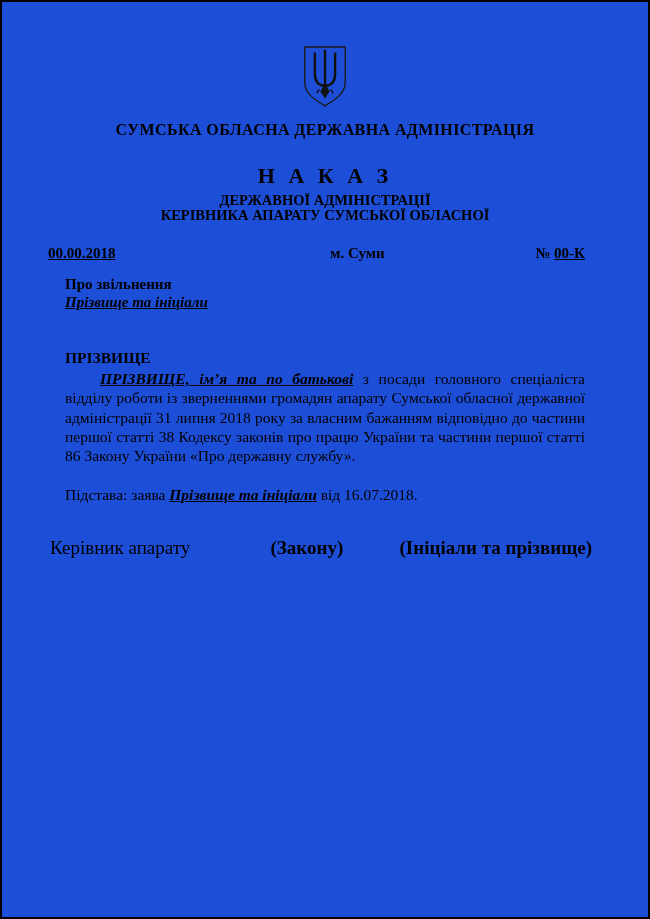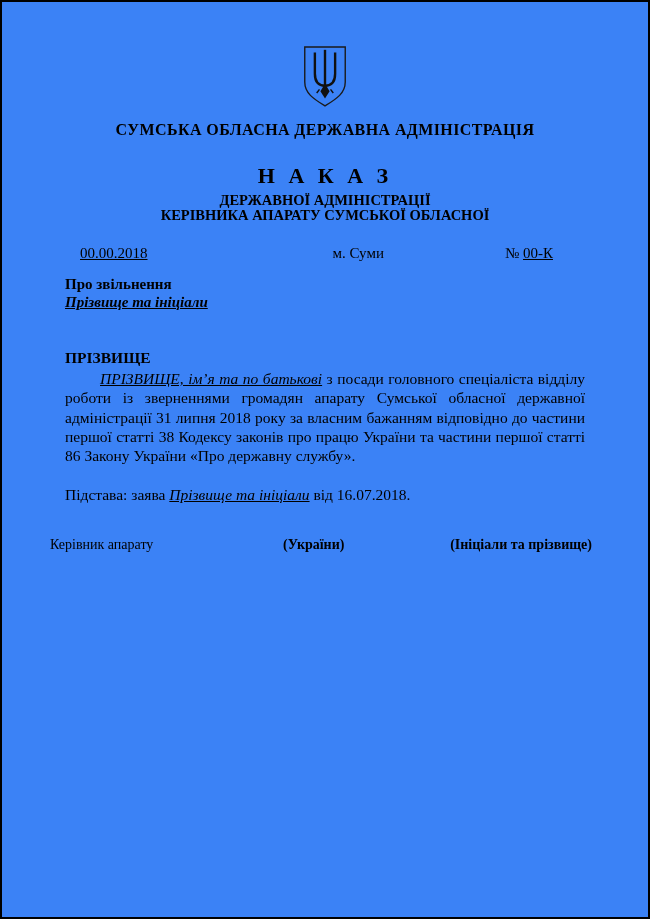--- a/index.html
+++ b/index.html
@@ -5,7 +5,7 @@
   html,body{margin:0;padding:0;background:#888;}
   .page{
     width:650px;height:919px;box-sizing:border-box;
-    background:#3b82f6;border:2px solid #000;
+    background:#1d4ed8;border:2px solid #000;
     font-family:"Liberation Serif","DejaVu Serif",serif;
     color:#000;position:relative;overflow:hidden;
   }

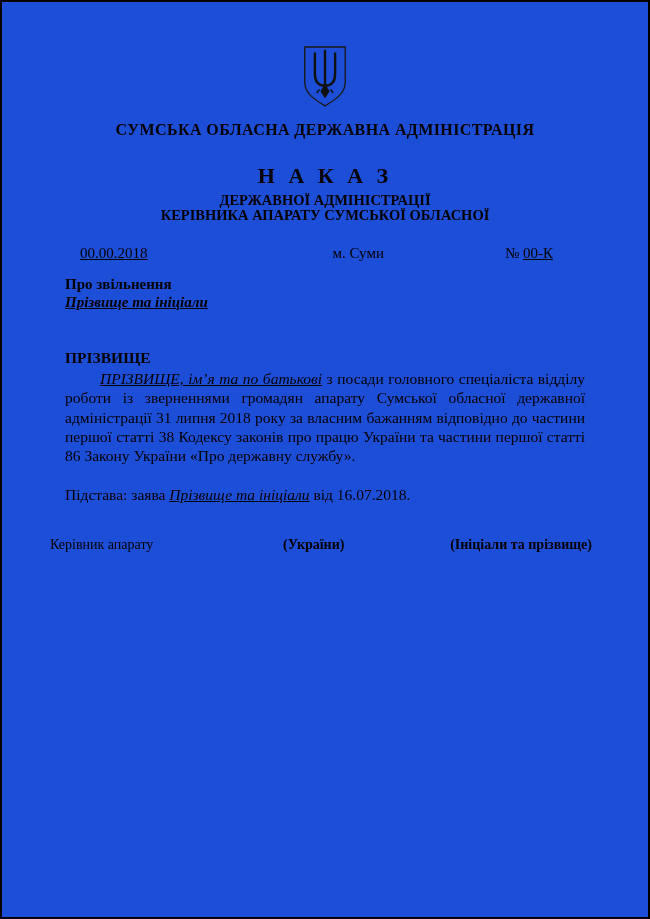--- a/index.html
+++ b/index.html
@@ -24,7 +24,7 @@
   }
   .meta-row{
     display:flex;justify-content:space-between;align-items:baseline;
-    padding:0 63px;margin-top:22px;font-weight:normal;font-size:15px;
+    padding:0 31px;margin-top:22px;font-weight:bold;font-size:15px;
   }
   .meta-date{margin-left:15px;text-decoration:underline;}
   .meta-place{position:relative;left:32px;}

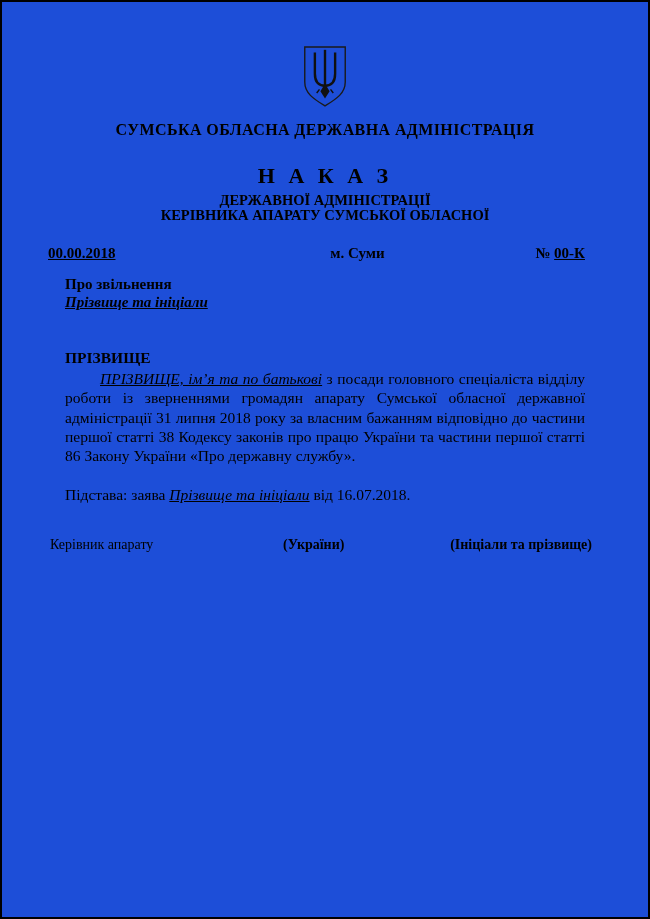--- a/index.html
+++ b/index.html
@@ -37,7 +37,7 @@
     margin:2px 63px 0 63px;font-size:15.5px;line-height:19.3px;
     text-align:justify;text-indent:35px;
   }
-  .bui{font-weight:normal;font-style:italic;text-decoration:underline;}
+  .bui{font-weight:bold;font-style:italic;text-decoration:underline;}
   .basis{margin:21px 63px 0 63px;font-size:15.5px;}
   .basis .label{font-weight:normal;}
   .sig-row{

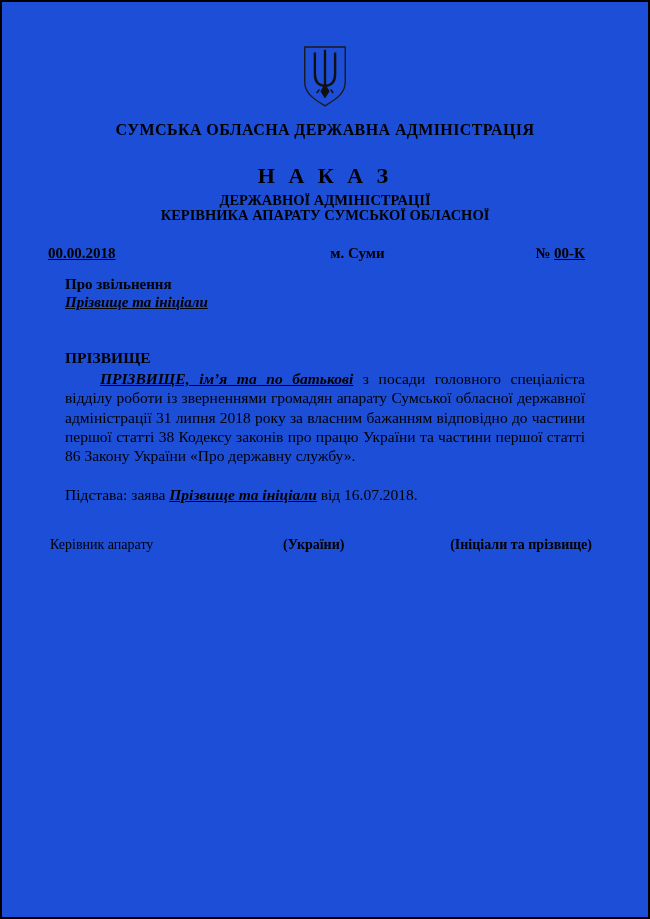--- a/index.html
+++ b/index.html
@@ -42,7 +42,7 @@
   .basis .label{font-weight:normal;}
   .sig-row{
     display:flex;justify-content:space-between;align-items:baseline;
-    margin-top:33px;padding:0 56px 0 48px;font-size:14px;
+    margin-top:33px;padding:0 56px 0 48px;font-size:19px;
   }
   .sig-mid{font-weight:bold;position:relative;left:12px;}
   .sig-right{font-weight:bold;}

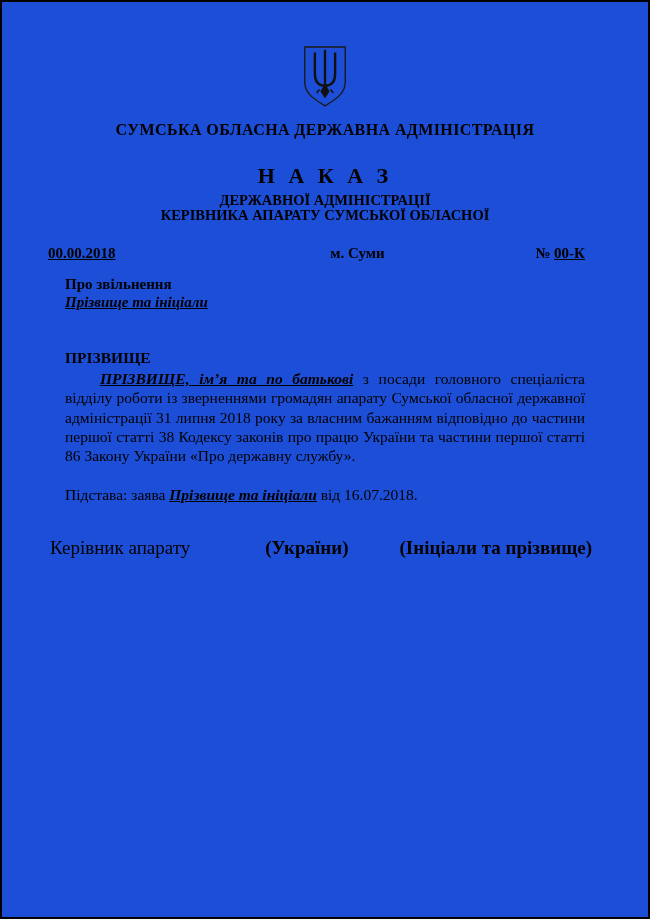--- a/index.html
+++ b/index.html
@@ -94,7 +94,7 @@
 
   <div class="sig-row">
     <span>Керівник апарату</span>
-    <span class="sig-mid">(України)</span>
+    <span class="sig-mid">(Закону)</span>
     <span class="sig-right">(Ініціали та прізвище)</span>
   </div>
 

